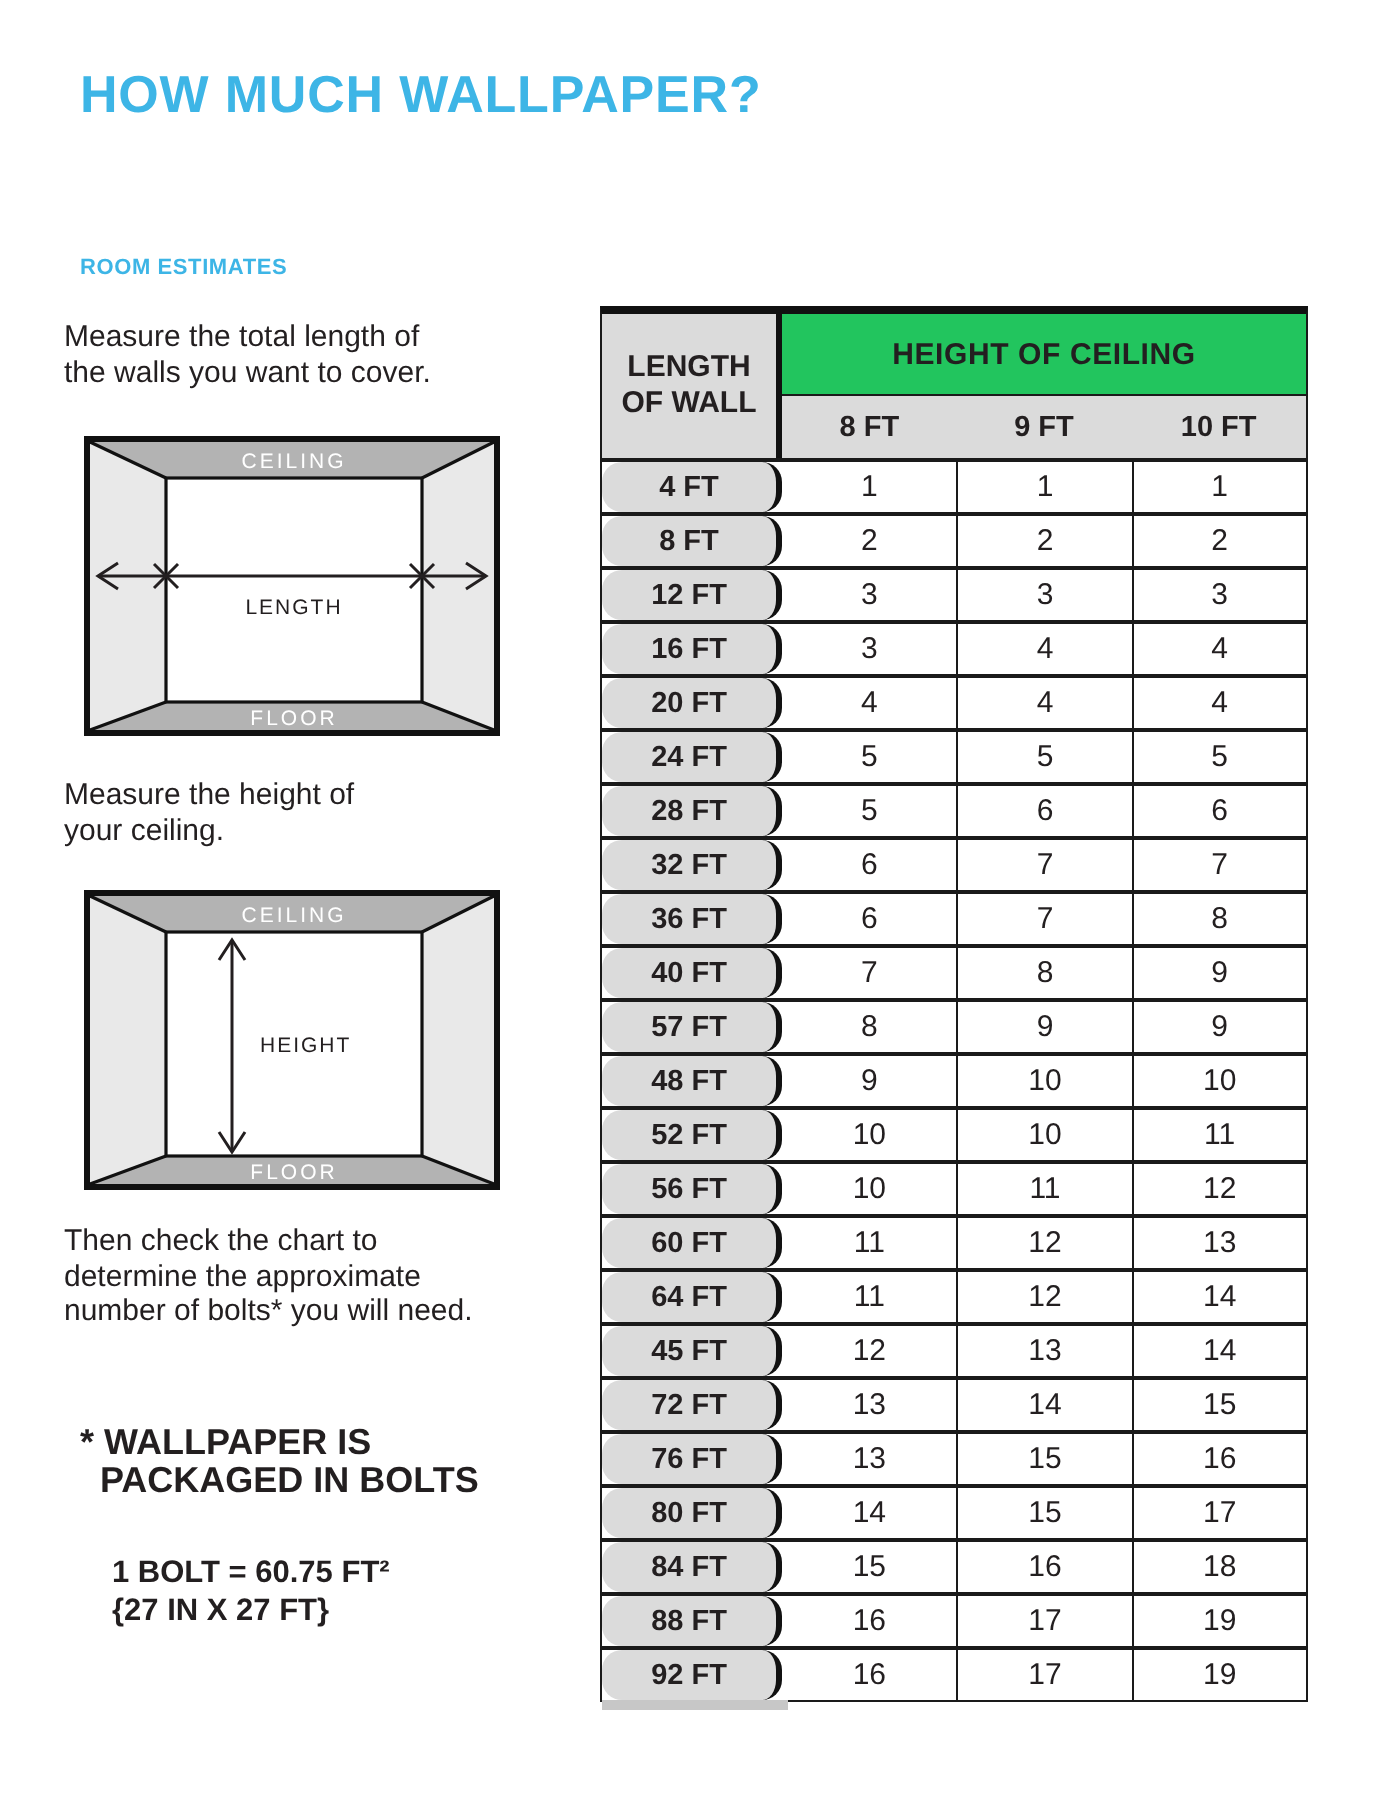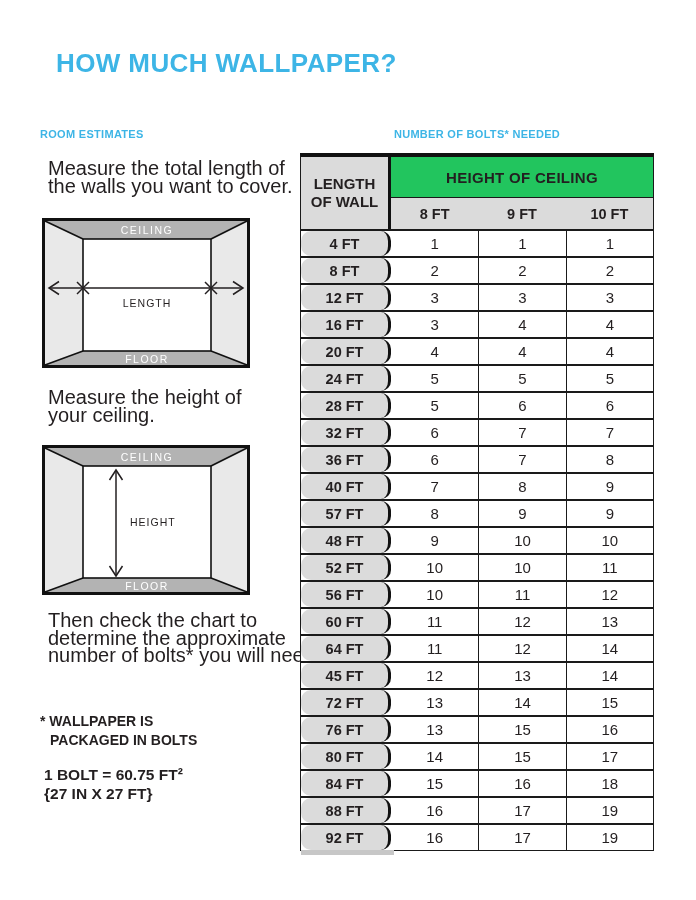--- a/index.html
+++ b/index.html
@@ -10,7 +10,7 @@
   .pre{white-space:pre-line;}
   .page-title{
     position:absolute;left:40px;top:33px;font-size:26px;line-height:28px;
-    font-weight:bold;color:#3db5e6;letter-spacing:0.4px;margin:16px;
+    font-weight:bold;color:#3db5e6;letter-spacing:0.4px;margin:0;
   }
   .section-heading{
     position:absolute;top:128px;font-size:11px;font-weight:bold;color:#3db5e6;

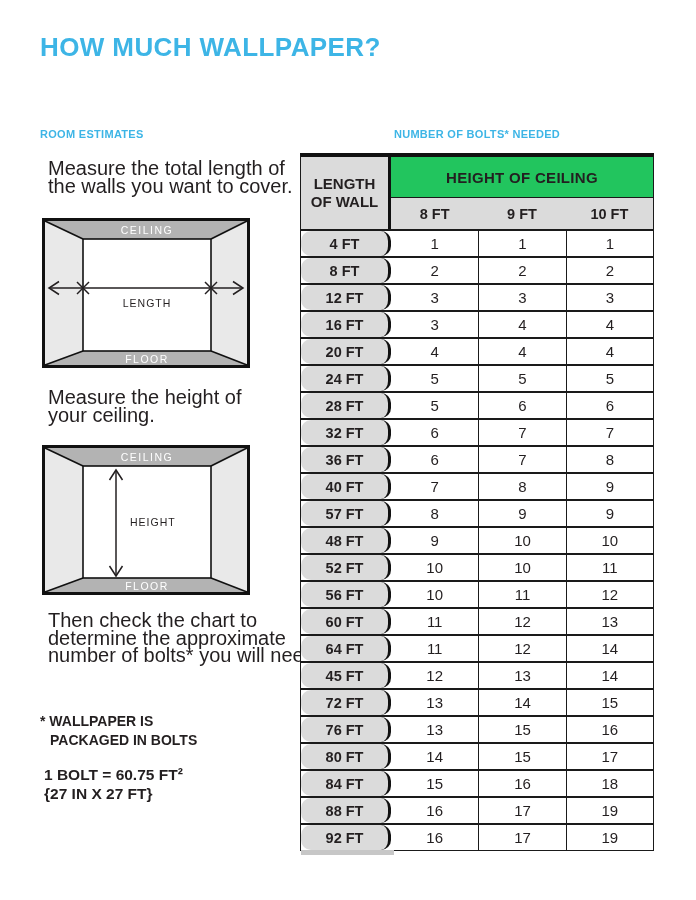--- a/index.html
+++ b/index.html
@@ -80,7 +80,6 @@
   <h1 class="page-title">HOW MUCH WALLPAPER?</h1>
 
   <h2 class="section-heading left-heading">ROOM ESTIMATES</h2>
-  <h2 class="section-heading table-heading">NUMBER OF BOLTS* NEEDED</h2>
 
   <p class="body-text pre step1">Measure the total length of
 the walls you want to cover.</p>

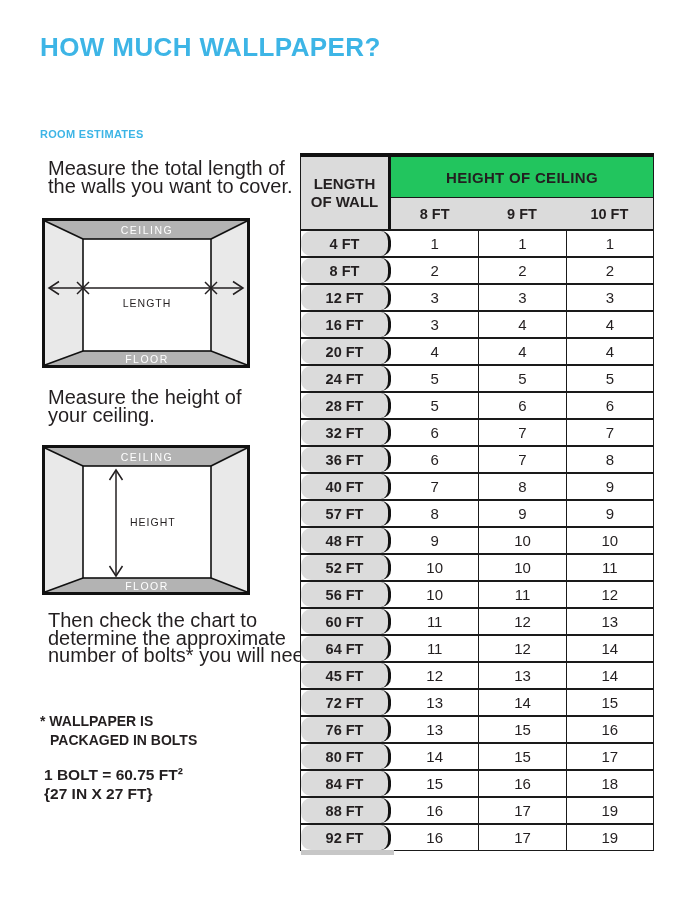--- a/index.html
+++ b/index.html
@@ -19,7 +19,7 @@
   .left-heading{left:40px;}
   .table-heading{left:300px;width:354px;text-align:center;}
   .body-text{
-    position:absolute;left:48px;font-size:20px;line-height:17.5px;margin:0;color:#231f20;
+    position:absolute;left:32px;font-size:15px;line-height:17.5px;margin:0;color:#231f20;
   }
   .step1{top:160px;}
   .step2{top:389px;}

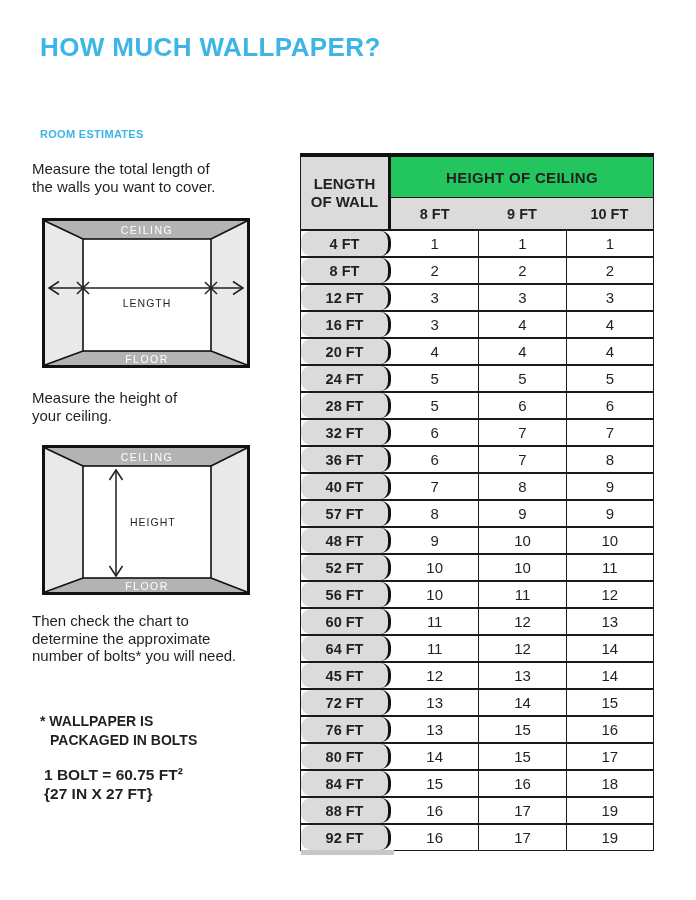--- a/index.html
+++ b/index.html
@@ -28,7 +28,7 @@
   .diagram1{top:218px;}
   .diagram2{top:445px;}
   .footnote{
-    position:absolute;left:40px;top:712px;font-size:14px;line-height:18.5px;
+    position:absolute;left:40px;top:712px;font-size:18px;line-height:18.5px;
     font-weight:bold;margin:0;
   }
   .footnote .indent{padding-left:10px;}

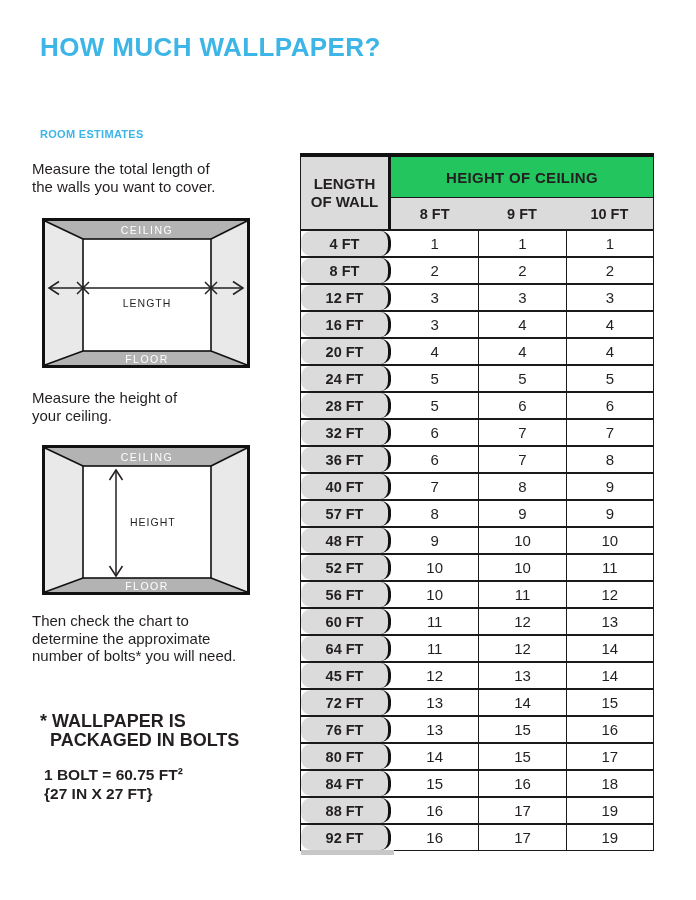--- a/index.html
+++ b/index.html
@@ -34,7 +34,7 @@
   .footnote .indent{padding-left:10px;}
   .bolt-spec{
     position:absolute;left:40px;top:762px;font-size:15.5px;line-height:18.5px;
-    font-weight:bold;margin:4px;
+    font-weight:bold;margin:16px;
   }
   
   .bolt-table{

